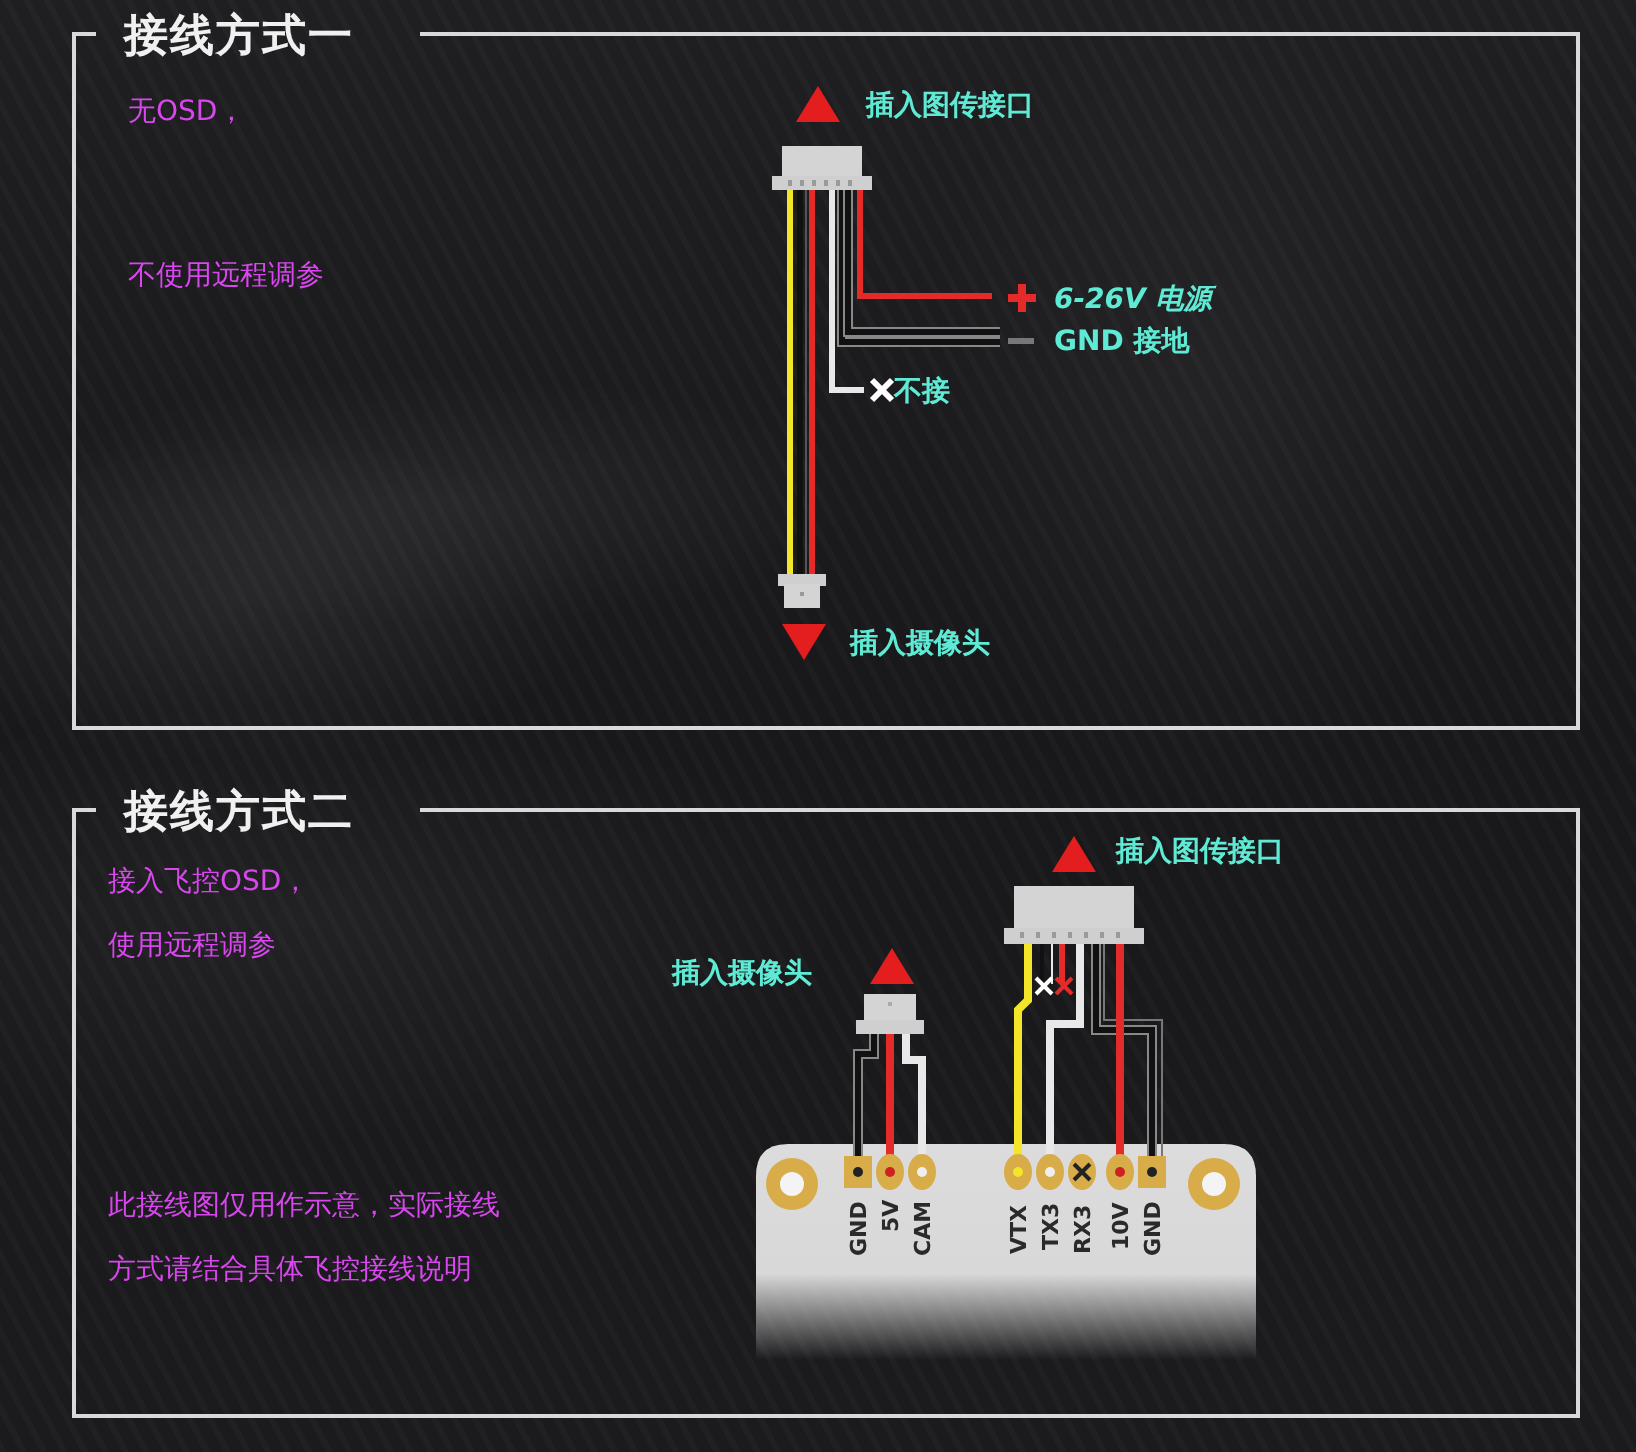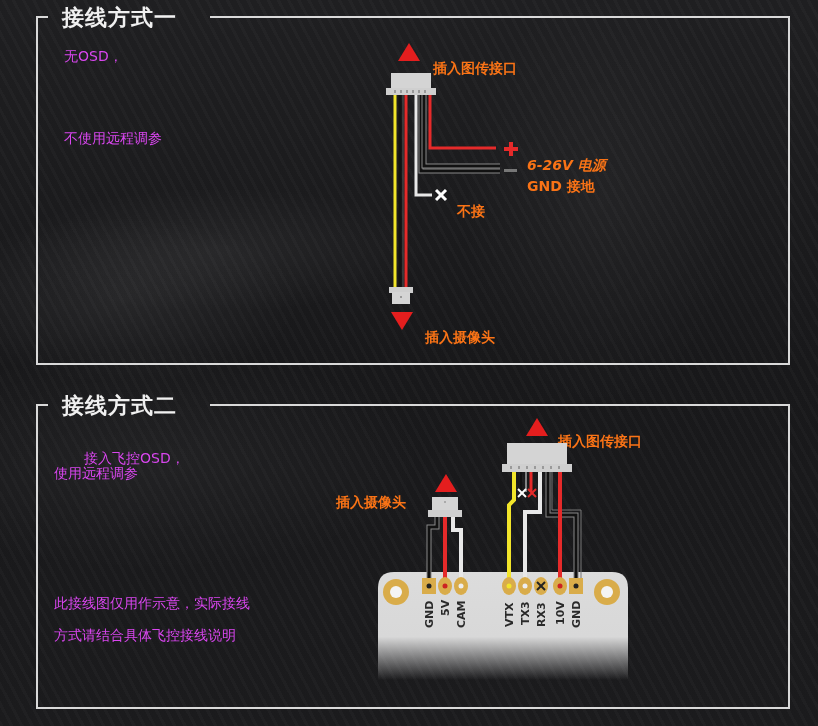--- a/index.html
+++ b/index.html
@@ -36,7 +36,7 @@
     position: absolute; font-size: 14px; color: #d946ef; line-height: 32px; white-space: nowrap;
   }
   .label {
-    position: absolute; font-size: 14px; font-weight: bold; color: #f97316; white-space: nowrap; margin-top: 16px;
+    position: absolute; font-size: 14px; font-weight: bold; color: #5eead4; white-space: nowrap;
   }
   .tri-up {
     position: absolute; width: 0; height: 0;

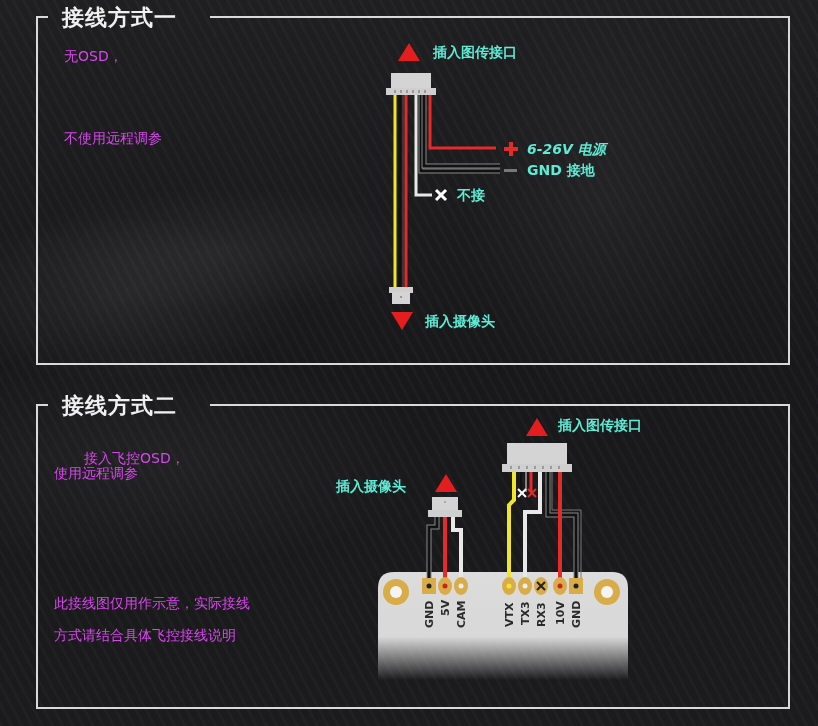--- a/index.html
+++ b/index.html
@@ -112,7 +112,7 @@
 
 <div class="label" style="left:527px; top:141px;font-style:italic;">6-26V 电源</div>
 <div class="label" style="left:527px; top:162px;">GND 接地</div>
-<div class="label" style="left:457px; top:187px;text-align:center;">不接</div>
+<div class="label" style="left:447px; top:187px;text-align:center;">不接</div>
 
 <div class="tri-down" style="left:391px; top:312px;"></div>
 <div class="label" style="left:425px; top:313px;">插入摄像头</div>

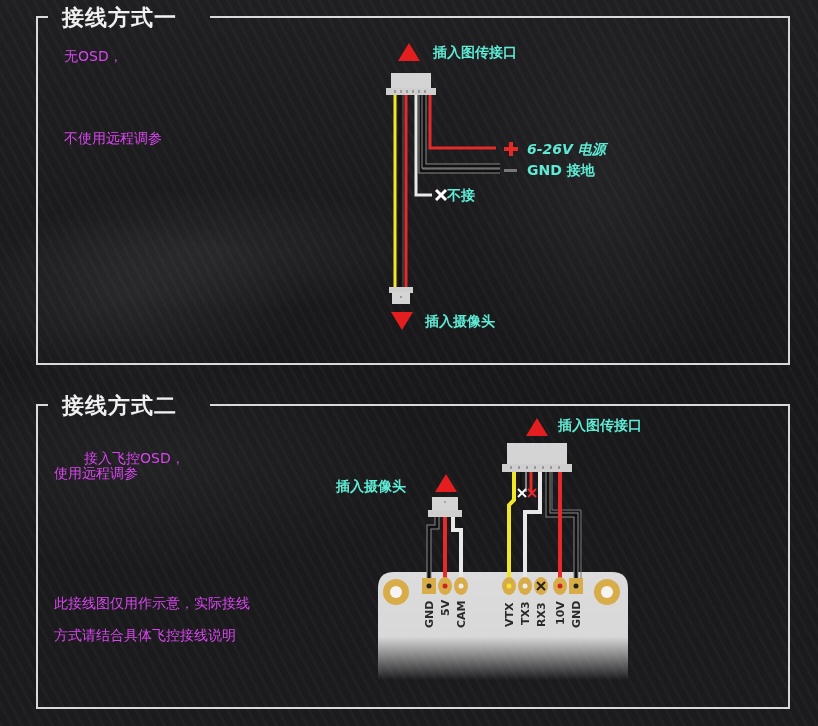--- a/index.html
+++ b/index.html
@@ -122,7 +122,7 @@
   <div class="top-right" style="left:172px; right:-2px;"></div>
 </div>
 <div class="panel-title" style="left:62px; top:391px;">接线方式二</div>
-<div class="desc" style="left:54px; top:442px;margin-left:30px;">接入飞控OSD，</div>
+<div class="desc" style="left:54px; top:425px;">接入飞控OSD，</div>
 <div class="desc" style="left:54px; top:457px;">使用远程调参</div>
 
 <div class="desc" style="left:54px; top:587px;">此接线图仅用作示意，实际接线</div>

